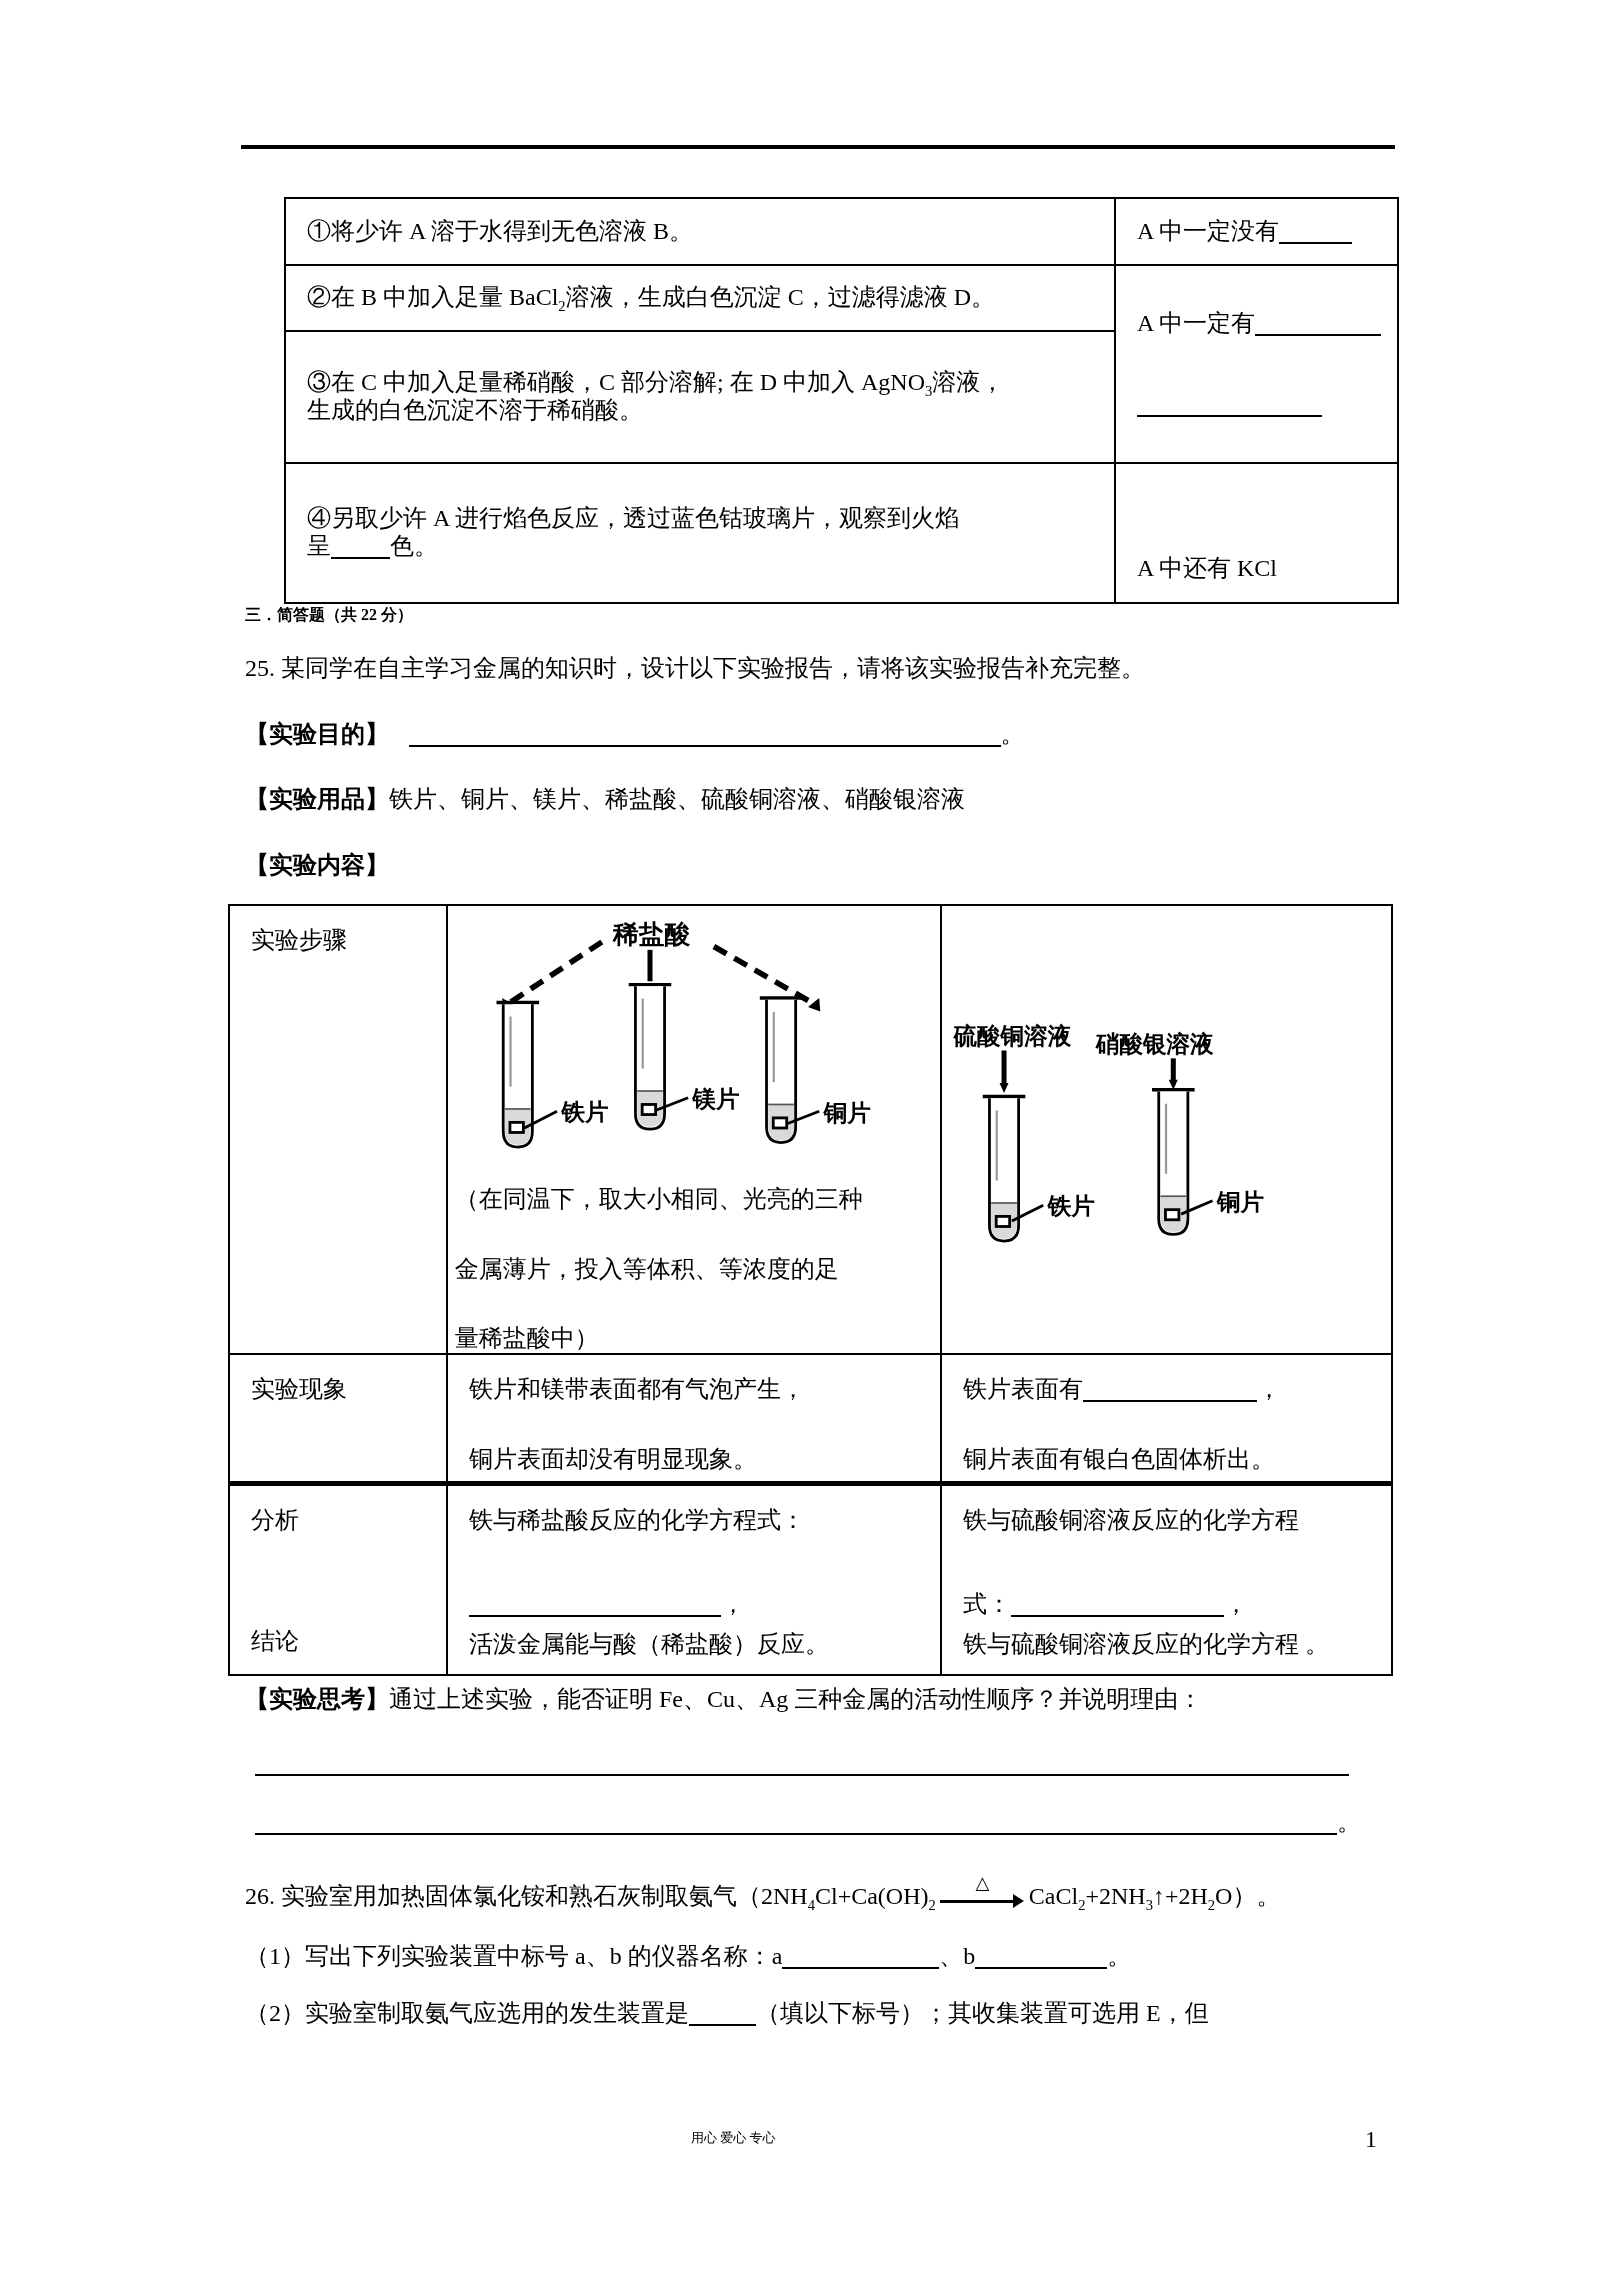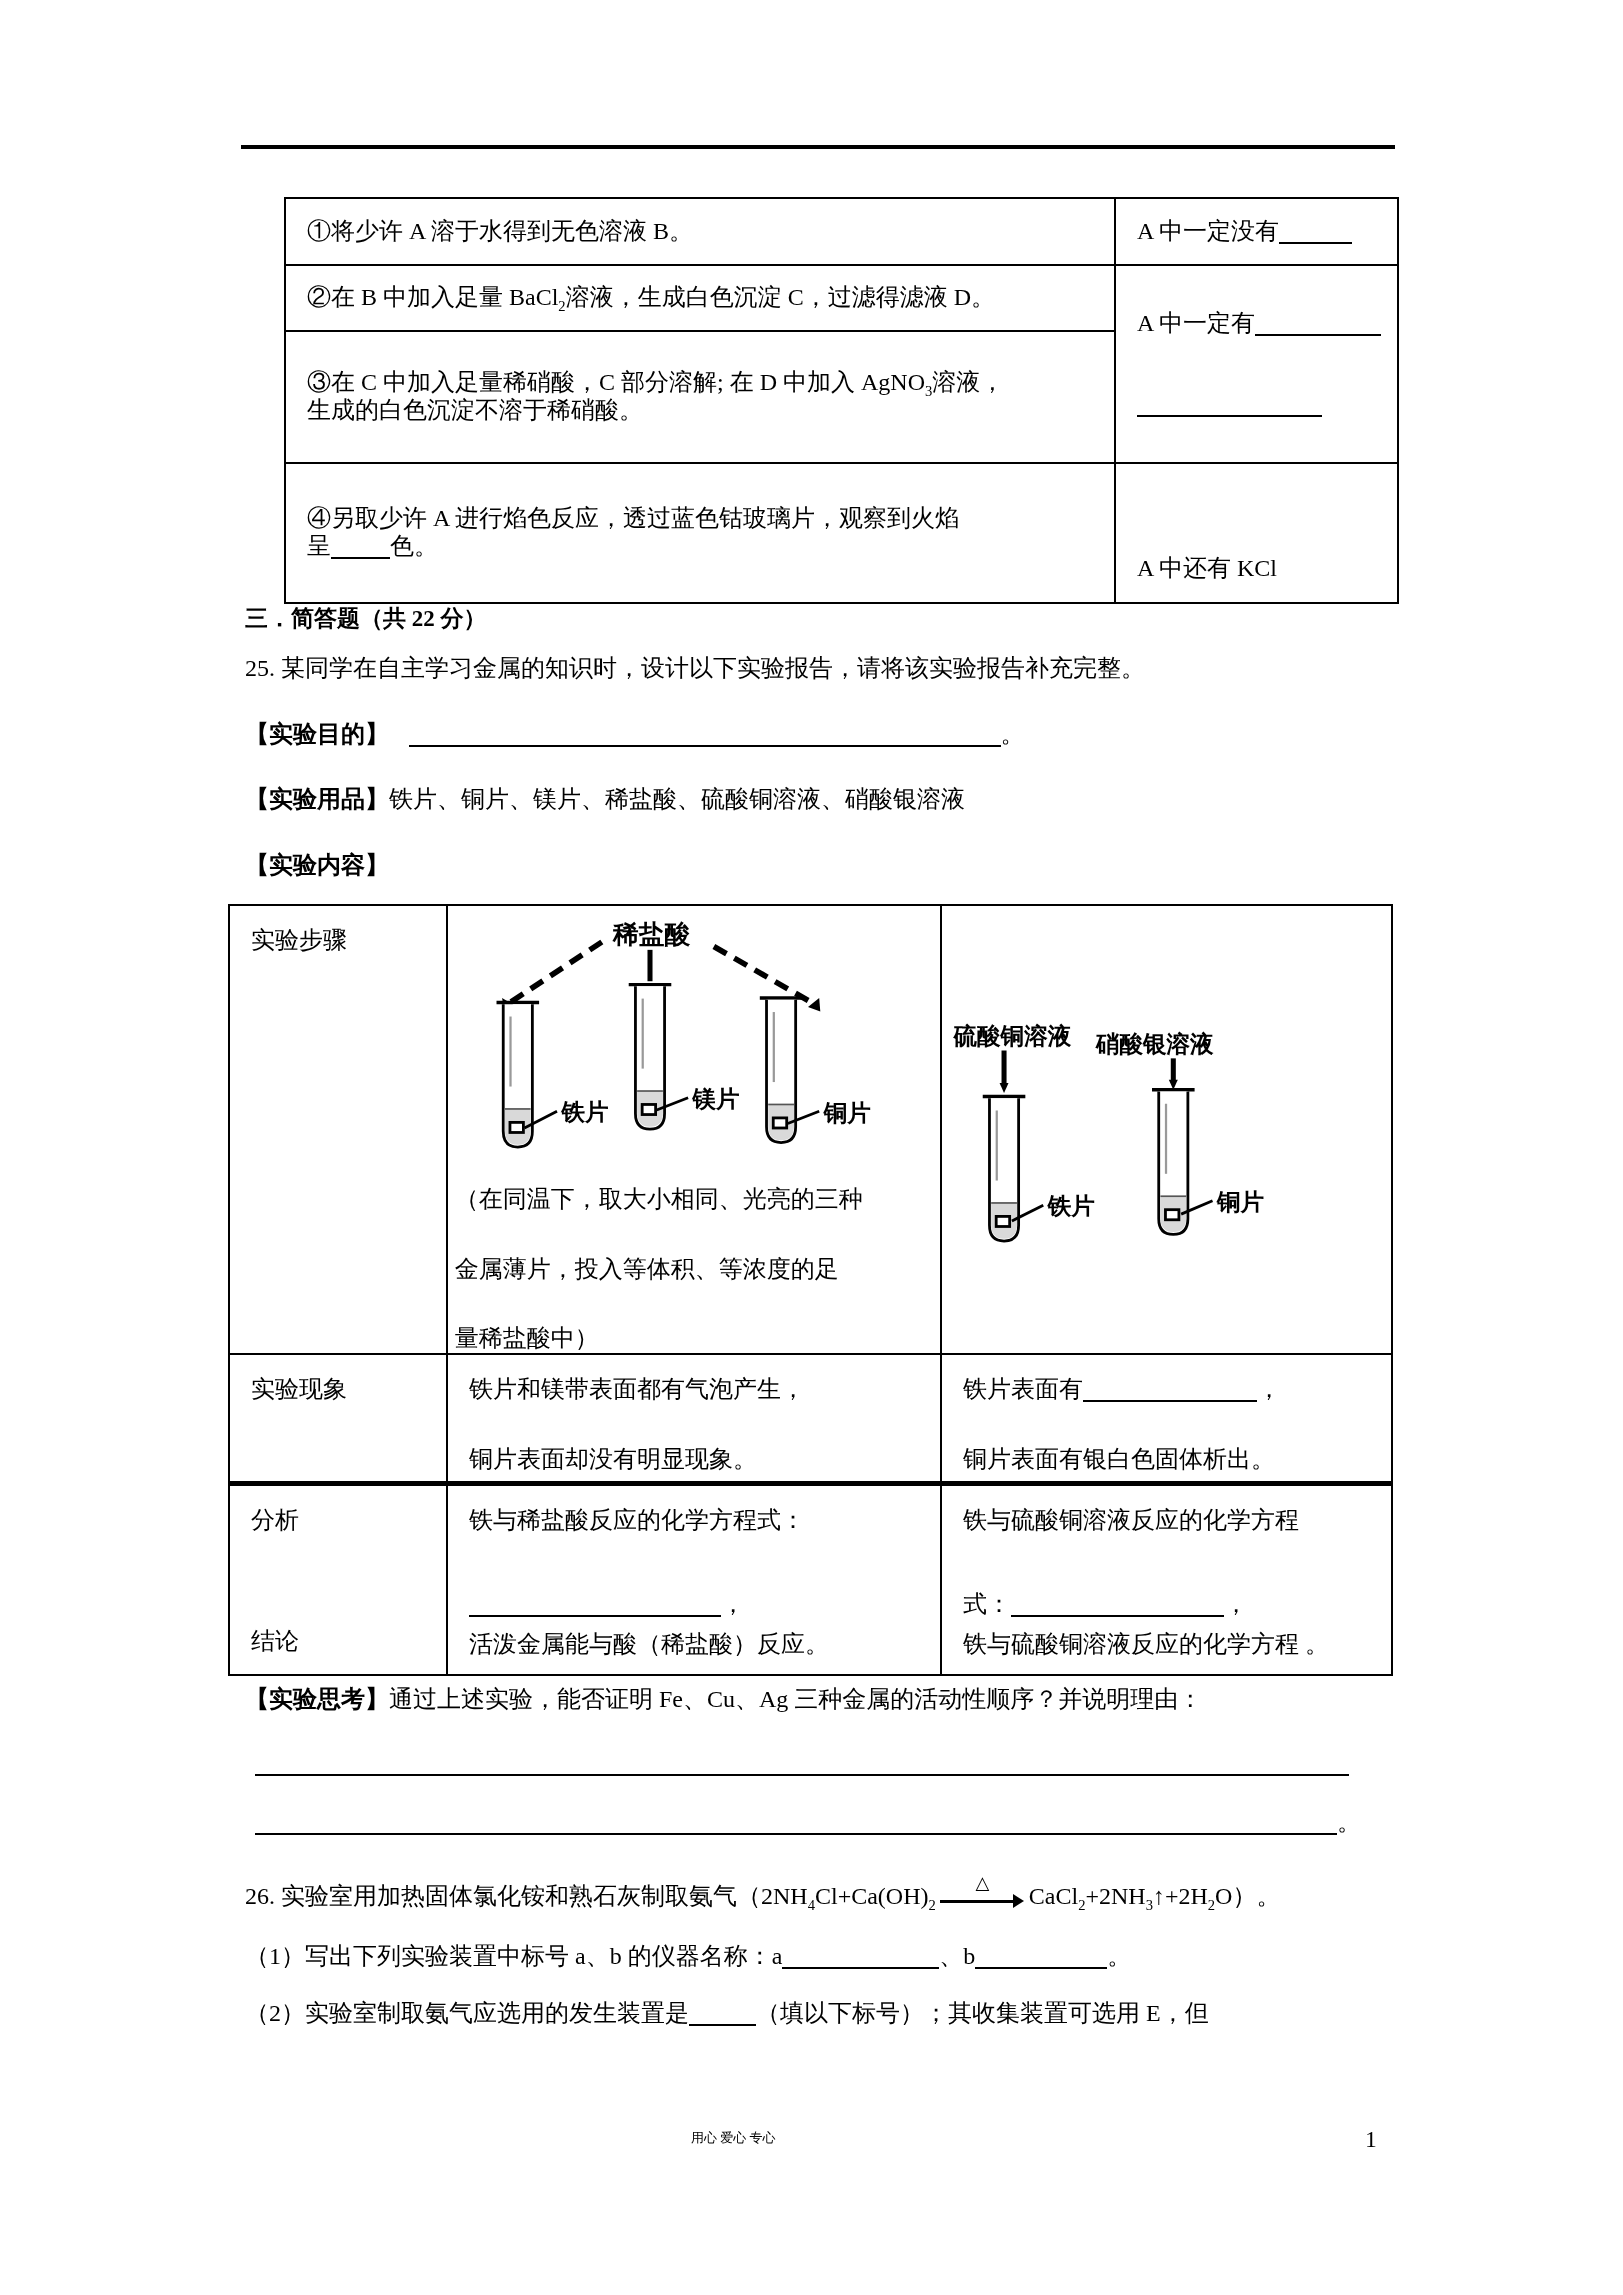--- a/index.html
+++ b/index.html
@@ -101,7 +101,7 @@
   </tbody>
     </table>
 
-  <div class="line bold" style="left:245px;top:605px;font-size:23px;">三．简答题（共 22 分）</div>
+  <div class="line bold" style="left:245px;top:605px;font-size:16px;">三．简答题（共 22 分）</div>
 
   <div class="line" style="left:245px;top:654px;">25. 某同学在自主学习金属的知识时，设计以下实验报告，请将该实验报告补充完整。</div>
 

